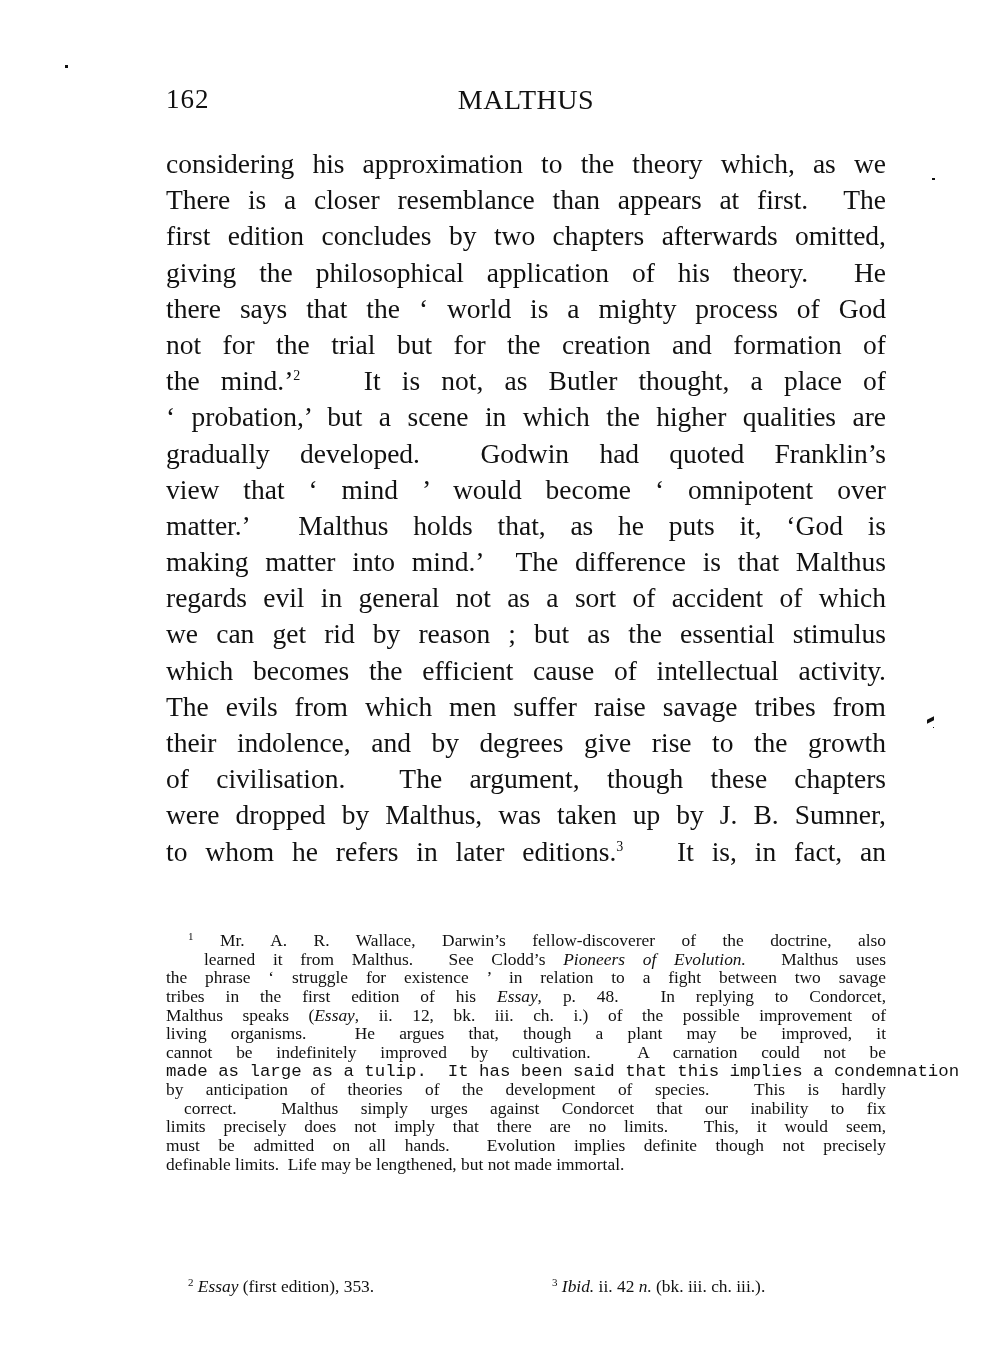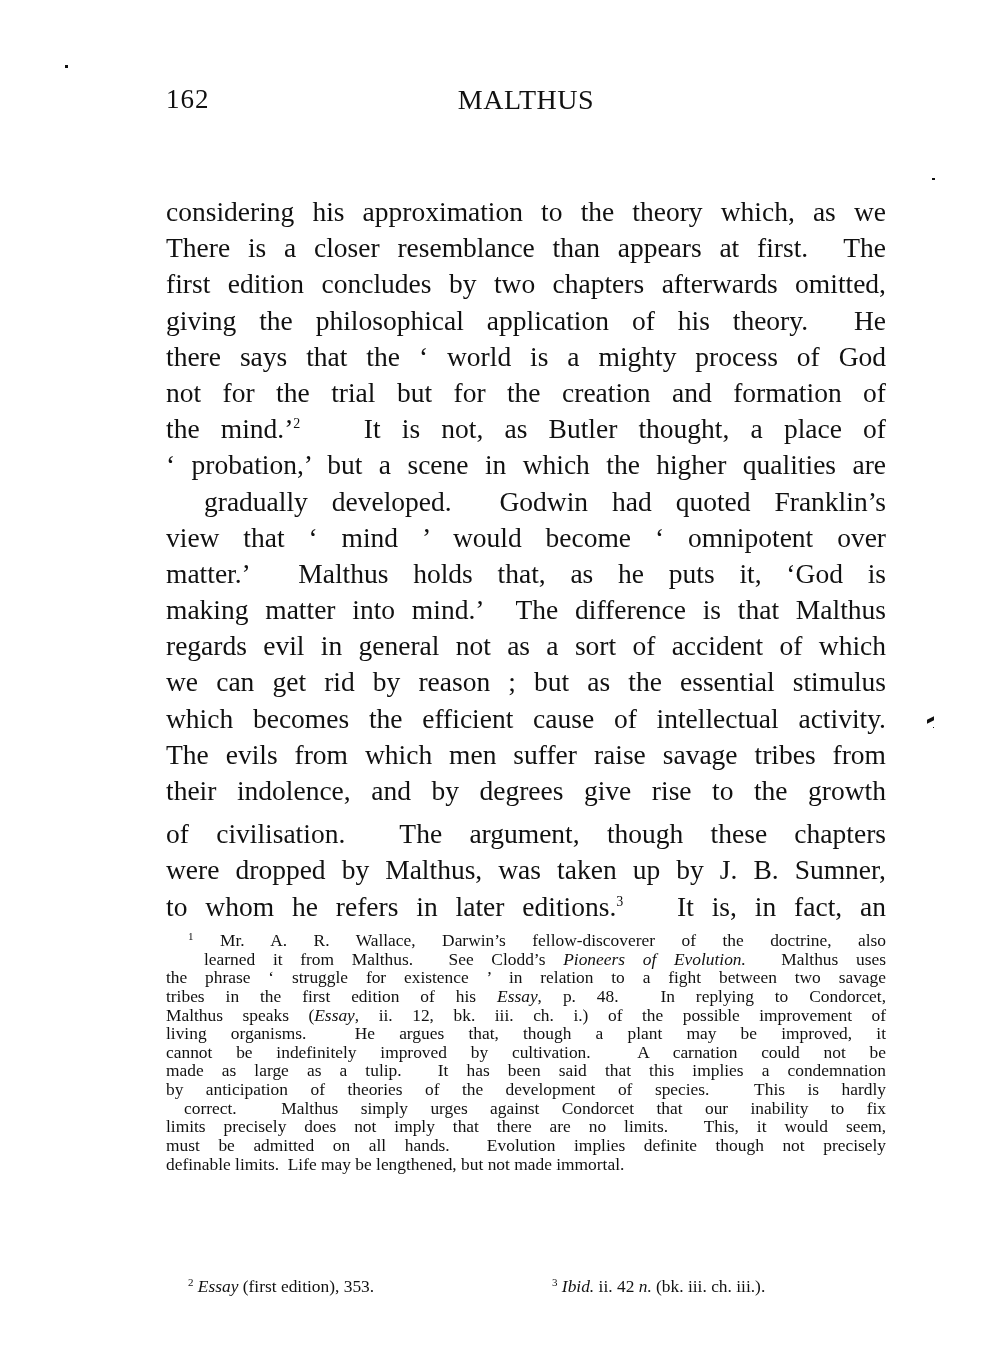--- a/index.html
+++ b/index.html
@@ -133,7 +133,7 @@
   </div>
 
   <div class="body-text">
-    <span class="line" style="word-spacing: 0px; margin-top: 48px;"><span>considering his approximation to the theory which, as we</span></span>
+    <span class="line" style="word-spacing: 0px;"><span>considering his approximation to the theory which, as we</span></span>
     <span class="line" style="word-spacing: 0px;"><span style="white-space:pre;">There is a closer resemblance than appears at first.  The</span></span>
     <span class="line" style="word-spacing: 0px;"><span>first edition concludes by two chapters afterwards omitted,</span></span>
     <span class="line" style="word-spacing: 0px;"><span style="white-space:pre;">giving the philosophical application of his theory.  He</span></span>

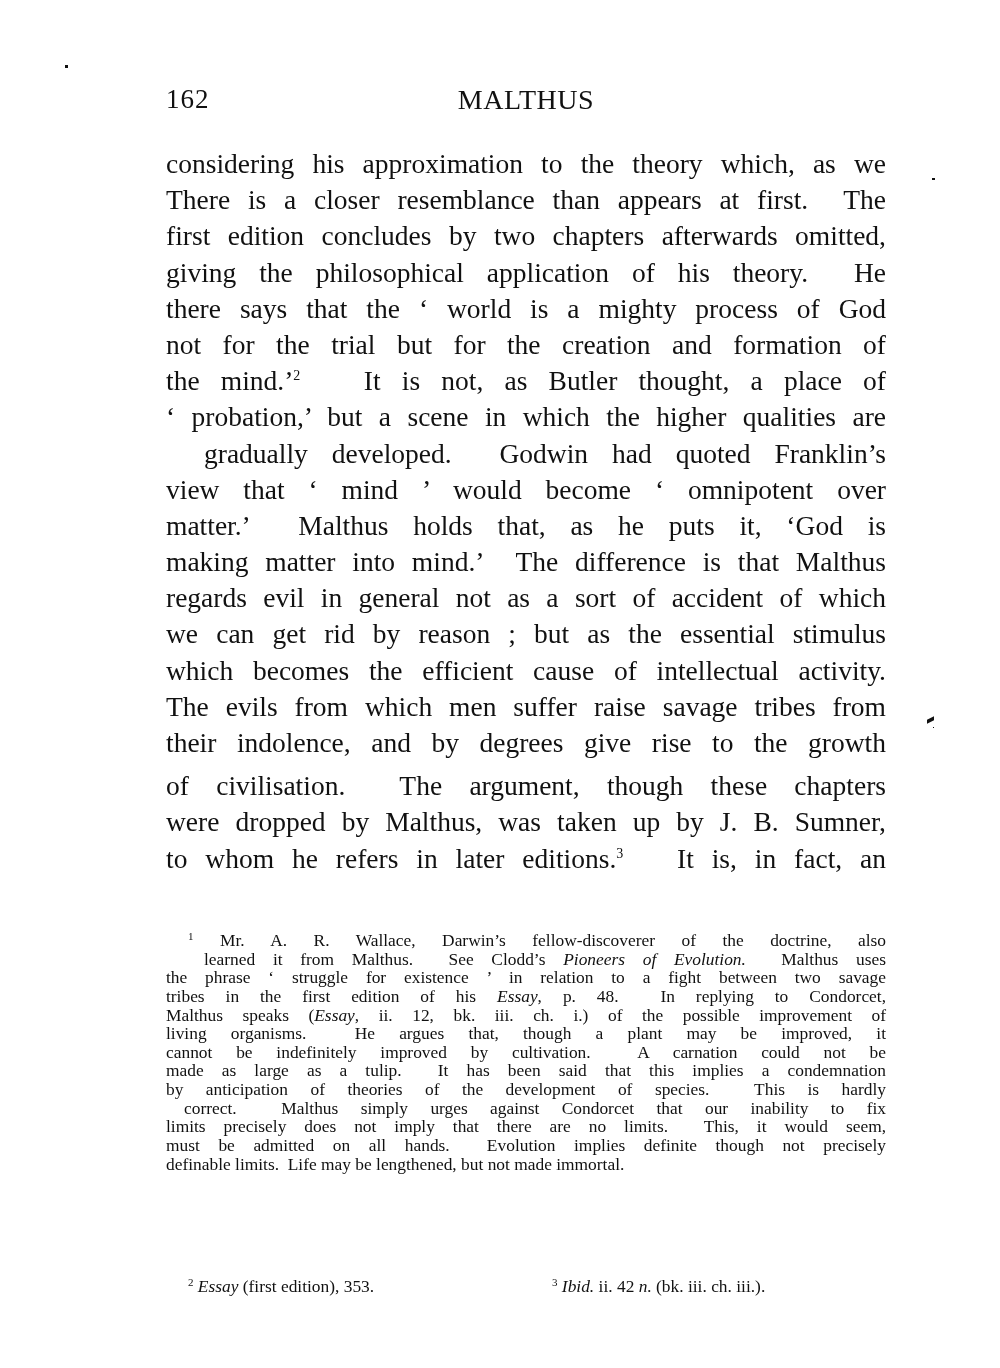--- a/index.html
+++ b/index.html
@@ -141,7 +141,7 @@
     <span class="line" style="word-spacing: 0px;"><span>not for the trial but for the creation and formation of</span></span>
     <span class="line" style="word-spacing: 0px;"><span>the mind.’</span><sup>2</sup>&nbsp;&nbsp; <span>It is not, as Butler thought, a place of</span></span>
     <span class="line" style="word-spacing: 0px;"><span>‘ probation,’ but a scene in which the higher qualities are</span></span>
-    <span class="line" style="word-spacing: 0px;"><span style="white-space:pre;margin-left:38px;">gradually developed.  Godwin had quoted Franklin’s</span></span>
+    <span class="line" style="word-spacing: 0px;"><span style="white-space:pre;">gradually developed.  Godwin had quoted Franklin’s</span></span>
     <span class="line" style="word-spacing: 0px;"><span>view that ‘ mind ’ would become ‘ omnipotent over</span></span>
     <span class="line" style="word-spacing: 0px;"><span style="white-space:pre;">matter.’  Malthus holds that, as he puts it, ‘God is</span></span>
     <span class="line" style="word-spacing: 0px;"><span style="white-space:pre;">making matter into mind.’  The difference is that Malthus</span></span>

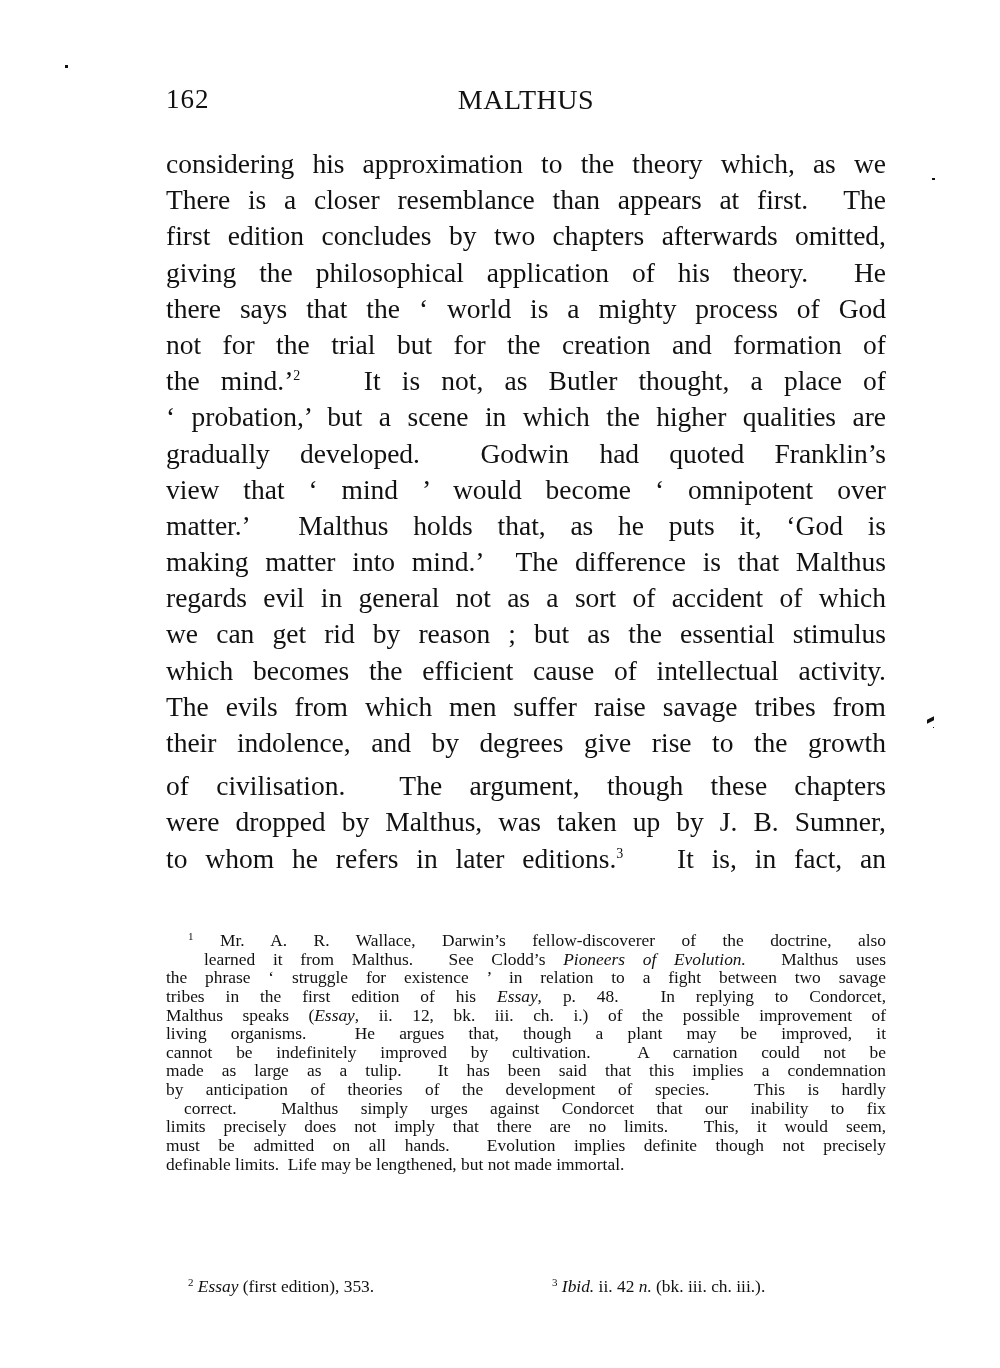--- a/index.html
+++ b/index.html
@@ -150,7 +150,7 @@
     <span class="line" style="word-spacing: 0px;"><span>which becomes the efficient cause of intellectual activity.</span></span>
     <span class="line" style="word-spacing: 0px;"><span>The evils from which men suffer raise savage tribes from</span></span>
     <span class="line" style="word-spacing: 0px;"><span>their indolence, and by degrees give rise to the growth</span></span>
-    <span class="line" style="word-spacing: 0px; margin-top: 7px;"><span style="white-space:pre;">of civilisation.  The argument, though these chapters</span></span>
+    <span class="line" style="word-spacing: 0px;"><span style="white-space:pre;">of civilisation.  The argument, though these chapters</span></span>
     <span class="line" style="word-spacing: 0px;"><span>were dropped by Malthus, was taken up by J. B. Sumner,</span></span>
     <span class="line" style="word-spacing: 0px;"><span>to whom he refers in later editions.</span><sup>3</sup>&nbsp;&nbsp; <span>It is, in fact, an</span></span>
   </div>

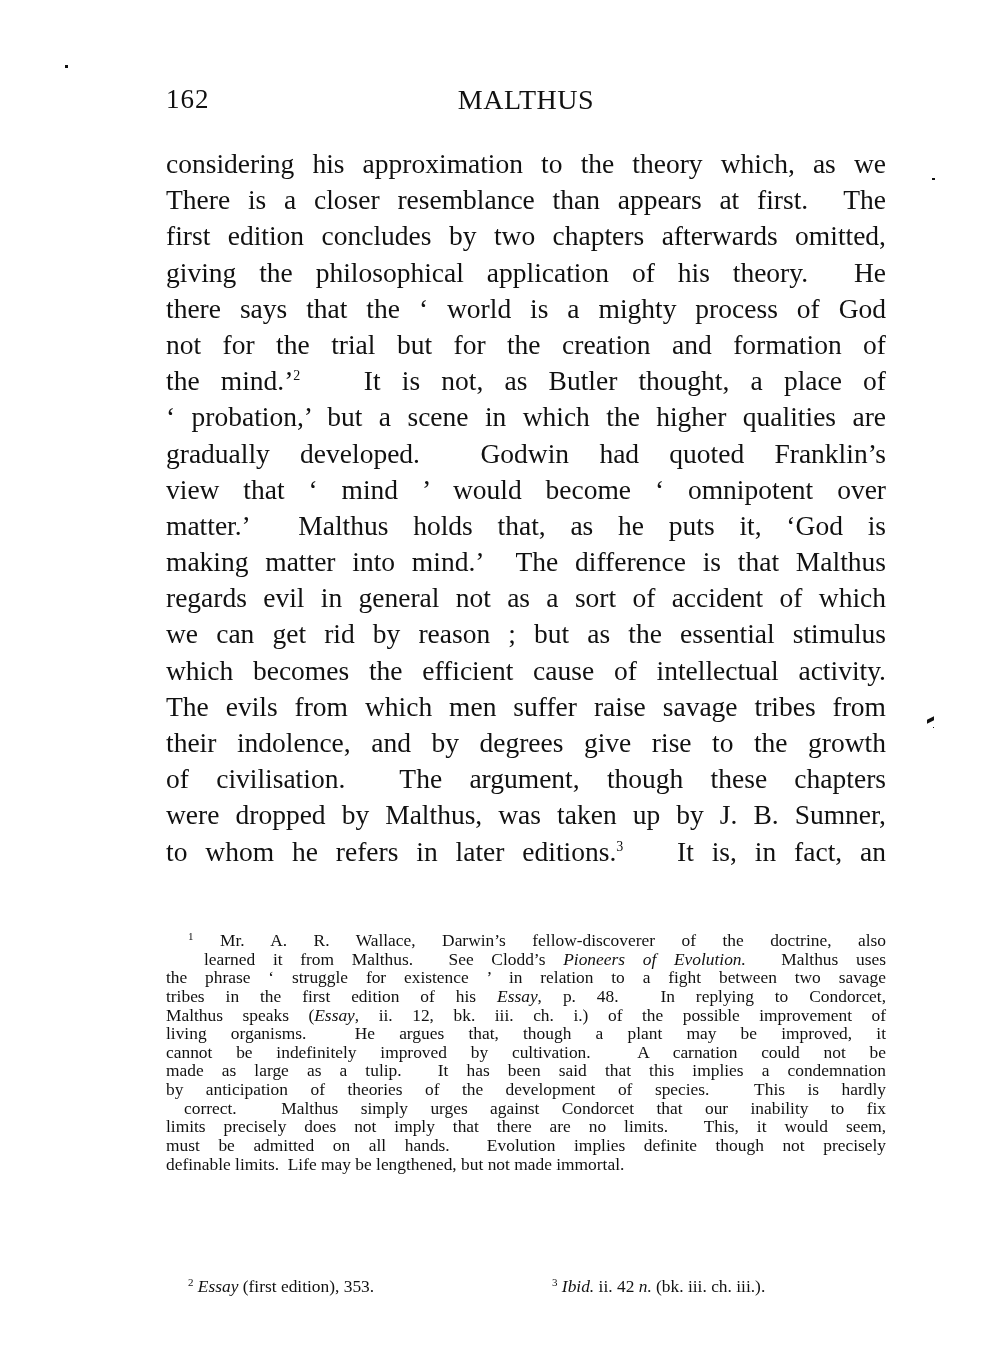--- a/index.html
+++ b/index.html
@@ -163,7 +163,7 @@
     <span class="fline" style="word-spacing: 0px;"><span>Malthus speaks (</span><em>Essay</em><span>, ii. 12, bk. iii. ch. i.) of the possible improvement of</span></span>
     <span class="fline" style="word-spacing: 0px;"><span style="white-space:pre;">living organisms.  He argues that, though a plant may be improved, it</span></span>
     <span class="fline" style="word-spacing: 0px;"><span style="white-space:pre;">cannot be indefinitely improved by cultivation.  A carnation could not be</span></span>
-    <span class="fline" style="word-spacing: 0px;"><span style="white-space:pre;">made as large as a tulip.  It has been said that this implies a condemnation</span></span>
+    <span class="fline" style="word-spacing: 0px;"><span style="white-space:pre;font-family:Liberation Mono, monospace;">made as large as a tulip.  It has been said that this implies a condemnation</span></span>
     <span class="fline" style="word-spacing: 0px;"><span style="white-space:pre;">by anticipation of theories of the development of species.  This is hardly</span></span>
     <span class="fline" style="word-spacing: 0px; margin-left: 18px;"><span style="white-space:pre;">correct.  Malthus simply urges against Condorcet that our inability to fix</span></span>
     <span class="fline" style="word-spacing: 0px;"><span style="white-space:pre;">limits precisely does not imply that there are no limits.  This, it would seem,</span></span>

